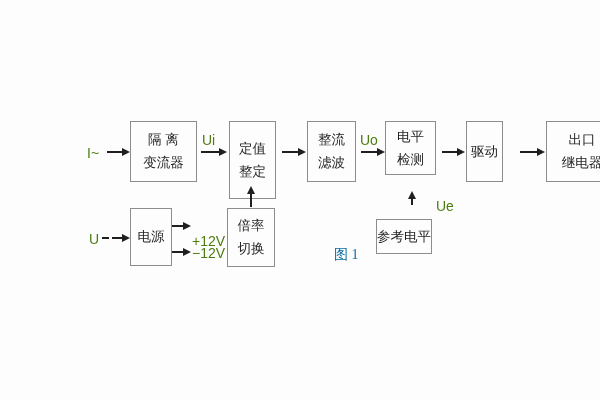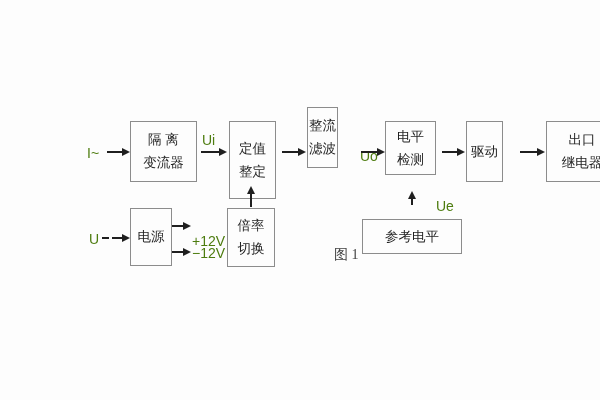--- a/index.html
+++ b/index.html
@@ -86,7 +86,7 @@
     <span>定值</span>
     <span>整定</span>
   </div>
-  <div class="box" style="left:265px;top:107px;width:31px;height:61px">
+  <div class="box" style="left:265px;top:121px;width:49px;height:61px">
     <span>整流</span>
     <span>滤波</span>
   </div>

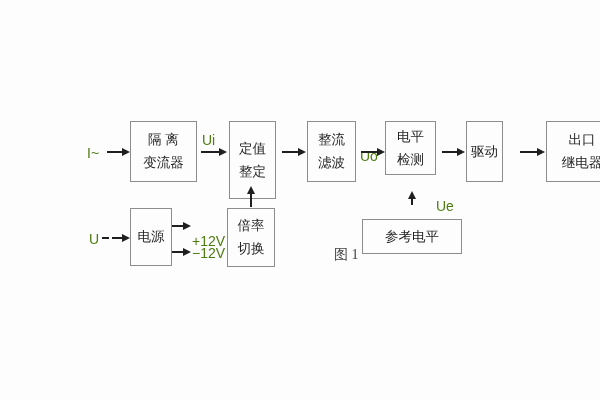--- a/index.html
+++ b/index.html
@@ -115,7 +115,7 @@
 
   <span class="lbl" style="left:45px;top:145px">I~</span>
   <span class="lbl" style="left:160px;top:132px">Ui</span>
-  <span class="lbl" style="left:318px;top:148px">Uo</span>
+  <span class="lbl" style="left:318px;top:132px">Uo</span>
   <span class="lbl" style="left:47px;top:231px">U</span>
   <span class="lbl" style="left:150px;top:233px">+12V</span>
   <span class="lbl" style="left:150px;top:245px">−12V</span>

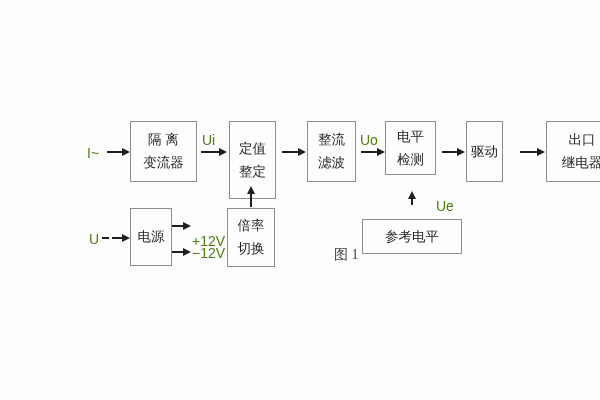--- a/index.html
+++ b/index.html
@@ -109,7 +109,7 @@
     <span>倍率</span>
     <span>切换</span>
   </div>
-  <div class="box" style="left:320px;top:219px;width:100px;height:35px">
+  <div class="box" style="left:334px;top:219px;width:56px;height:35px">
     <span>参考电平</span>
   </div>
 

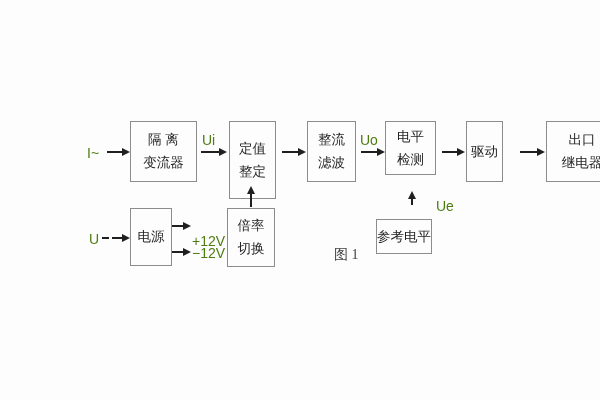--- a/index.html
+++ b/index.html
@@ -68,7 +68,7 @@
   .caption{
     position:absolute;
     font-size:14px;
-    color:#404040;
+    color:#0369a1;
     white-space:nowrap;
     font-family:Liberation Serif, serif;
   }

